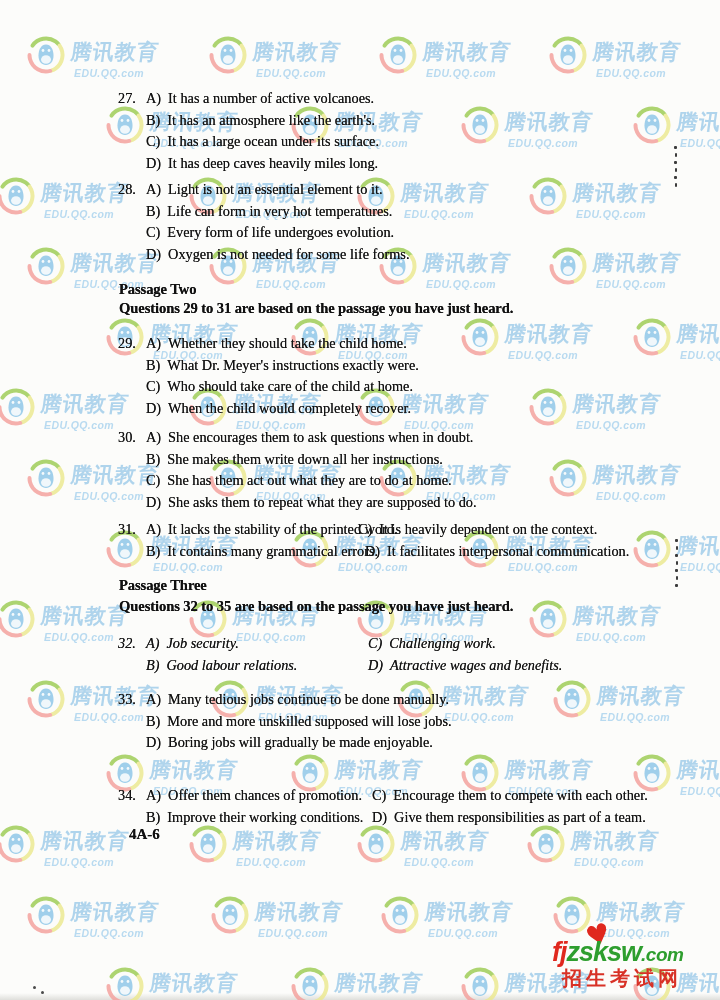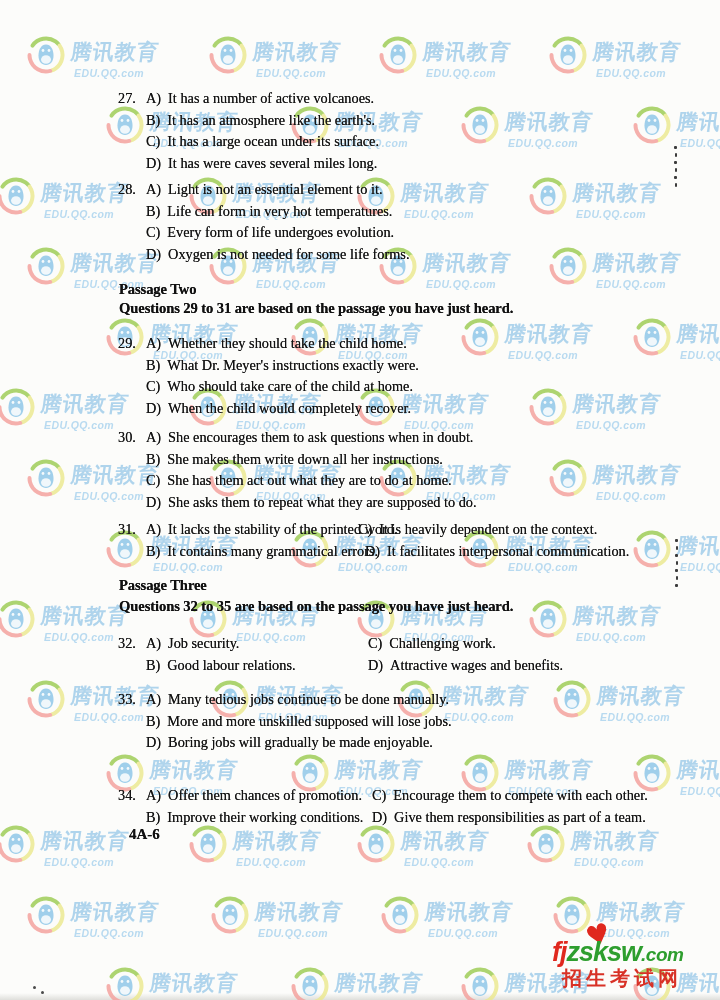--- a/index.html
+++ b/index.html
@@ -901,7 +901,7 @@
         <div class="oline"><span class="qnum">27.</span><span class="olet">A)</span><span>It has a number of active volcanoes.</span></div>
         <div class="oline"><span class="olet">B)</span><span>It has an atmosphere like the earth's.</span></div>
         <div class="oline"><span class="olet">C)</span><span>It has a large ocean under its surface.</span></div>
-        <div class="oline"><span class="olet">D)</span><span>It has were caves several miles long.</span></div>
+        <div class="oline"><span class="olet">D)</span><span>It has deep caves heavily miles long.</span></div>
       </div>
       <div class="question" style="top: 181px;">
         <div class="oline"><span class="qnum">28.</span><span class="olet">A)</span><span>Light is not an essential element to it.</span></div>

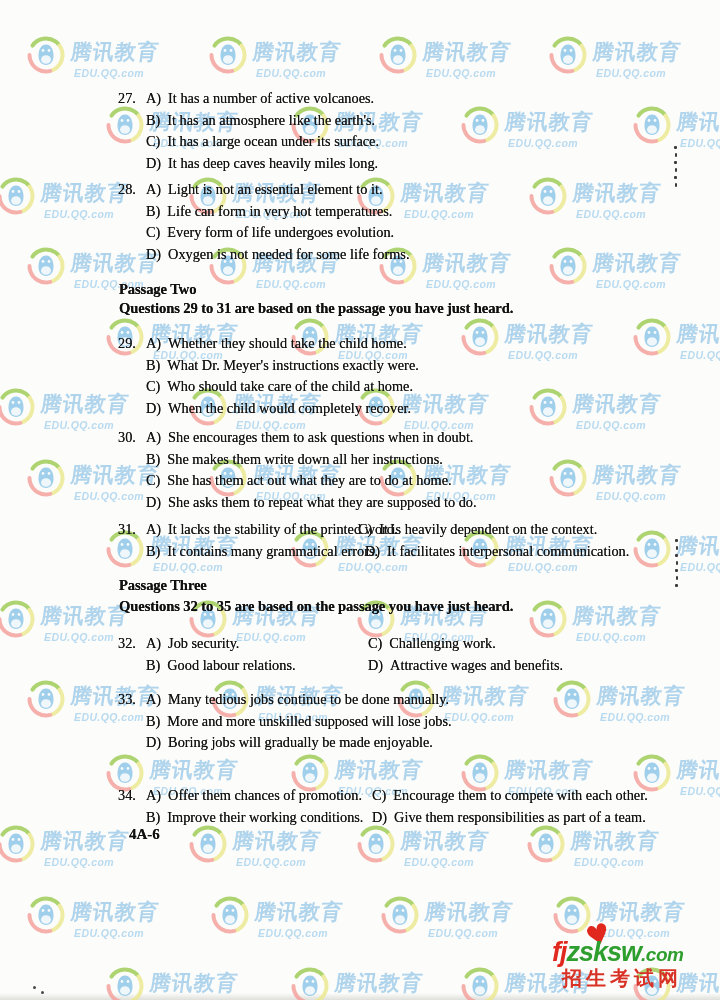--- a/index.html
+++ b/index.html
@@ -929,7 +929,7 @@
       </div>
       <div class="heading" style="top: 577px;">Passage Three</div>
       <div class="heading" style="top: 598px;">Questions 32 to 35 are based on the passage you have just heard.</div>
-      <div class="question" style="top: 635px;">
+      <div class="question" style="top: 635px; font-style: italic;">
         <div class="oline tall"><span class="qnum">32.</span><span class="olet">A)</span><span>Job security.</span><span class="col2" style="left: 222px;"><span class="olet">C)</span><span>Challenging work.</span></span></div>
         <div class="oline tall"><span class="olet">B)</span><span>Good labour relations.</span><span class="col2" style="left: 222px;"><span class="olet">D)</span><span>Attractive wages and benefits.</span></span></div>
       </div>

